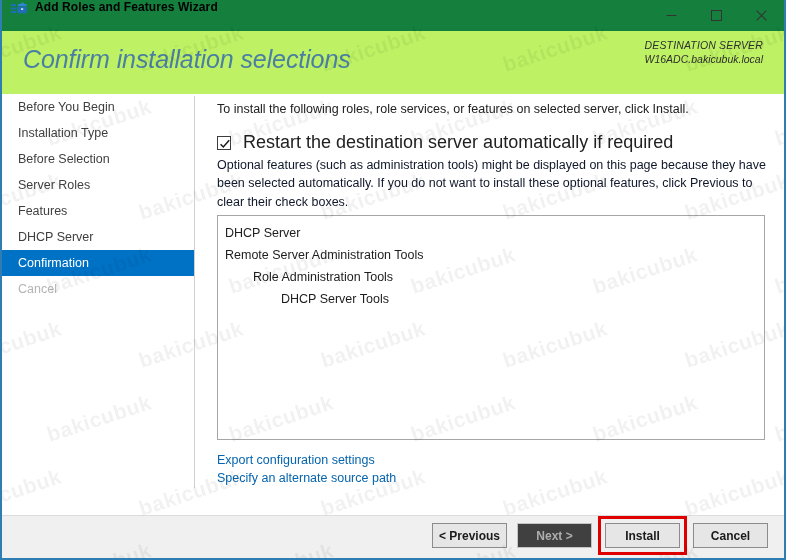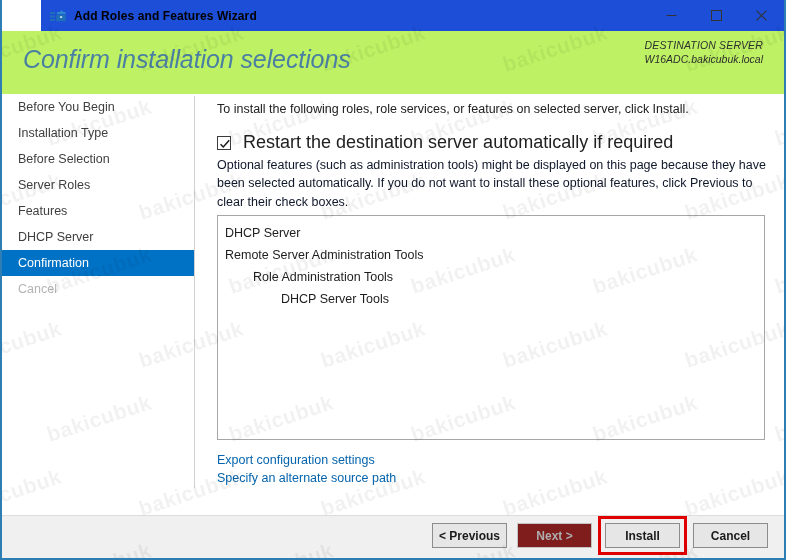--- a/index.html
+++ b/index.html
@@ -44,12 +44,11 @@
   #titlebar {
     position: relative;
     height: 31px;
-    background: #1d4ed8;
-    display: flex;
-    align-items: center;
+    background: #15803d;
+    display: flex;
+    align-items: flex-start;
     border-bottom: 0;
     z-index: 20;
-    margin-left: 39px;
   }
   #title-icon {
     width: 16px; height: 16px;

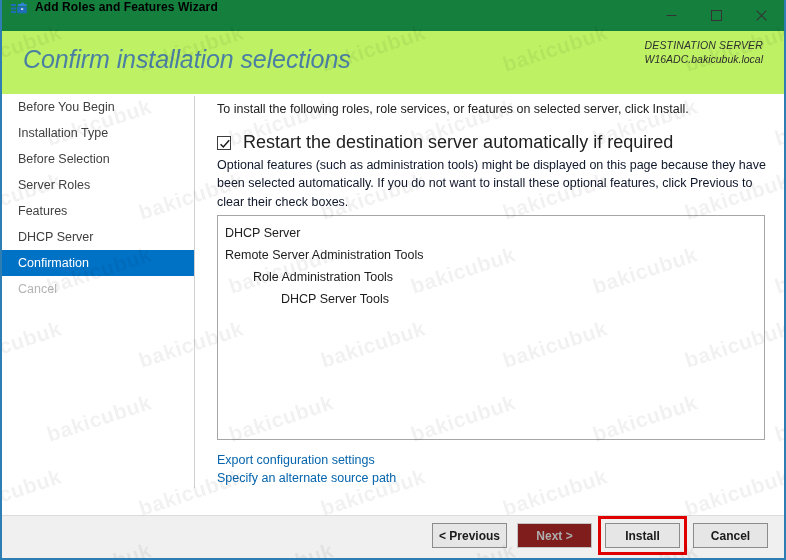--- a/index.html
+++ b/index.html
@@ -261,7 +261,7 @@
   }
   .wizbtn.disabled {
     color: #adadad;
-    background: #7f1d1d;
+    background: #404040;
     border-color: #c4c4c4;
     cursor: default;
   }

